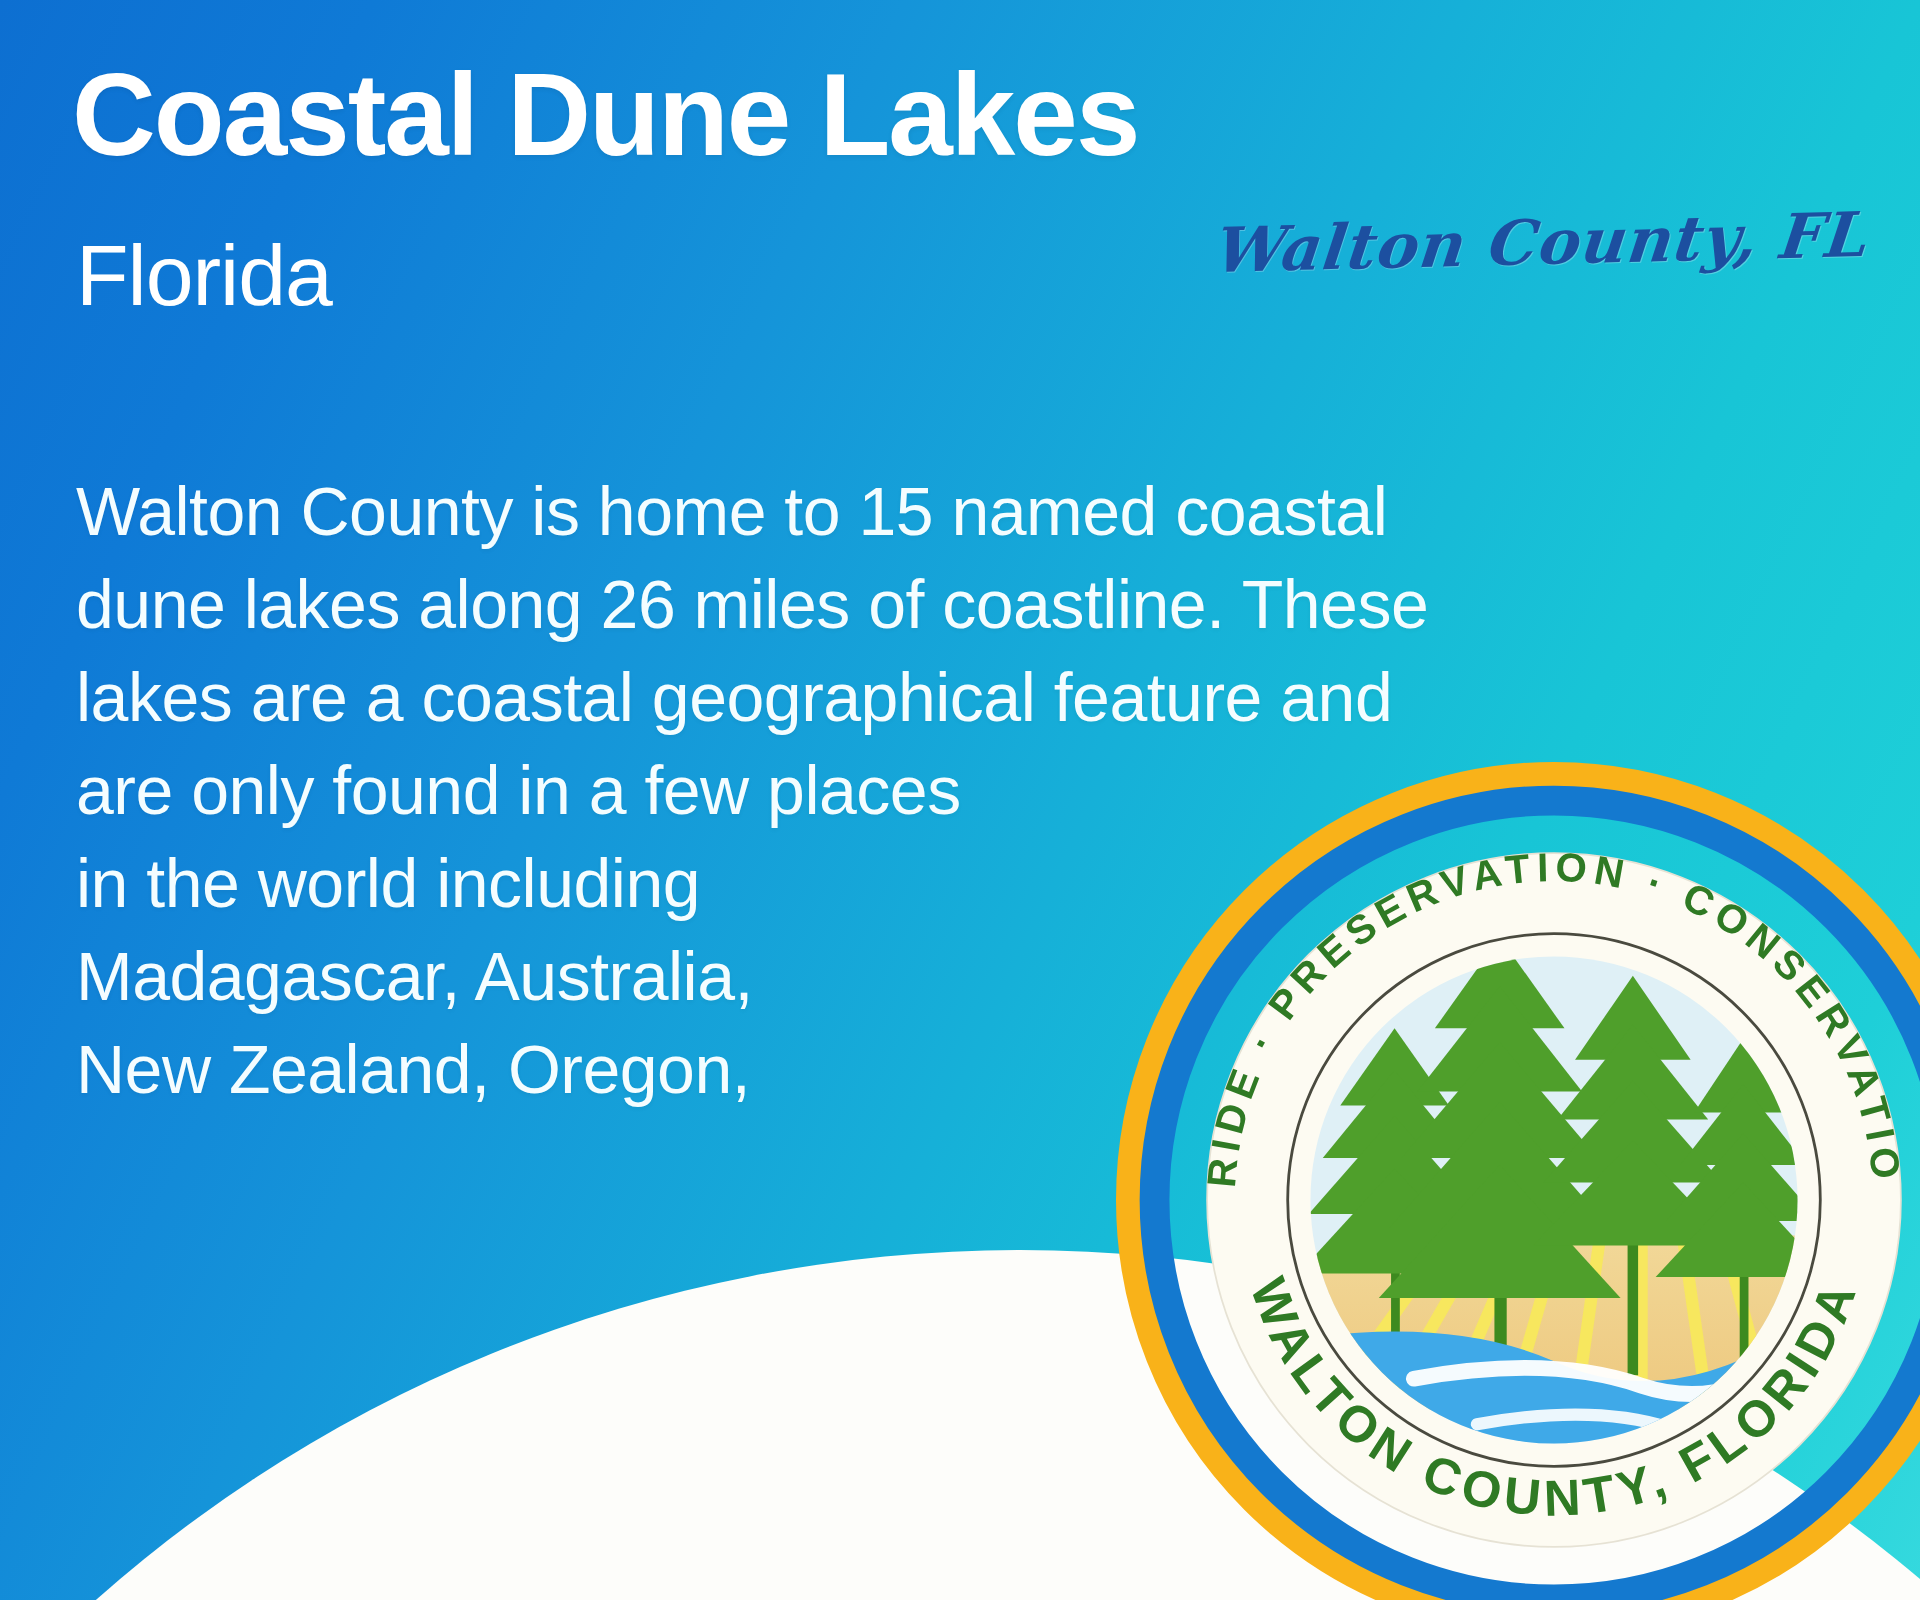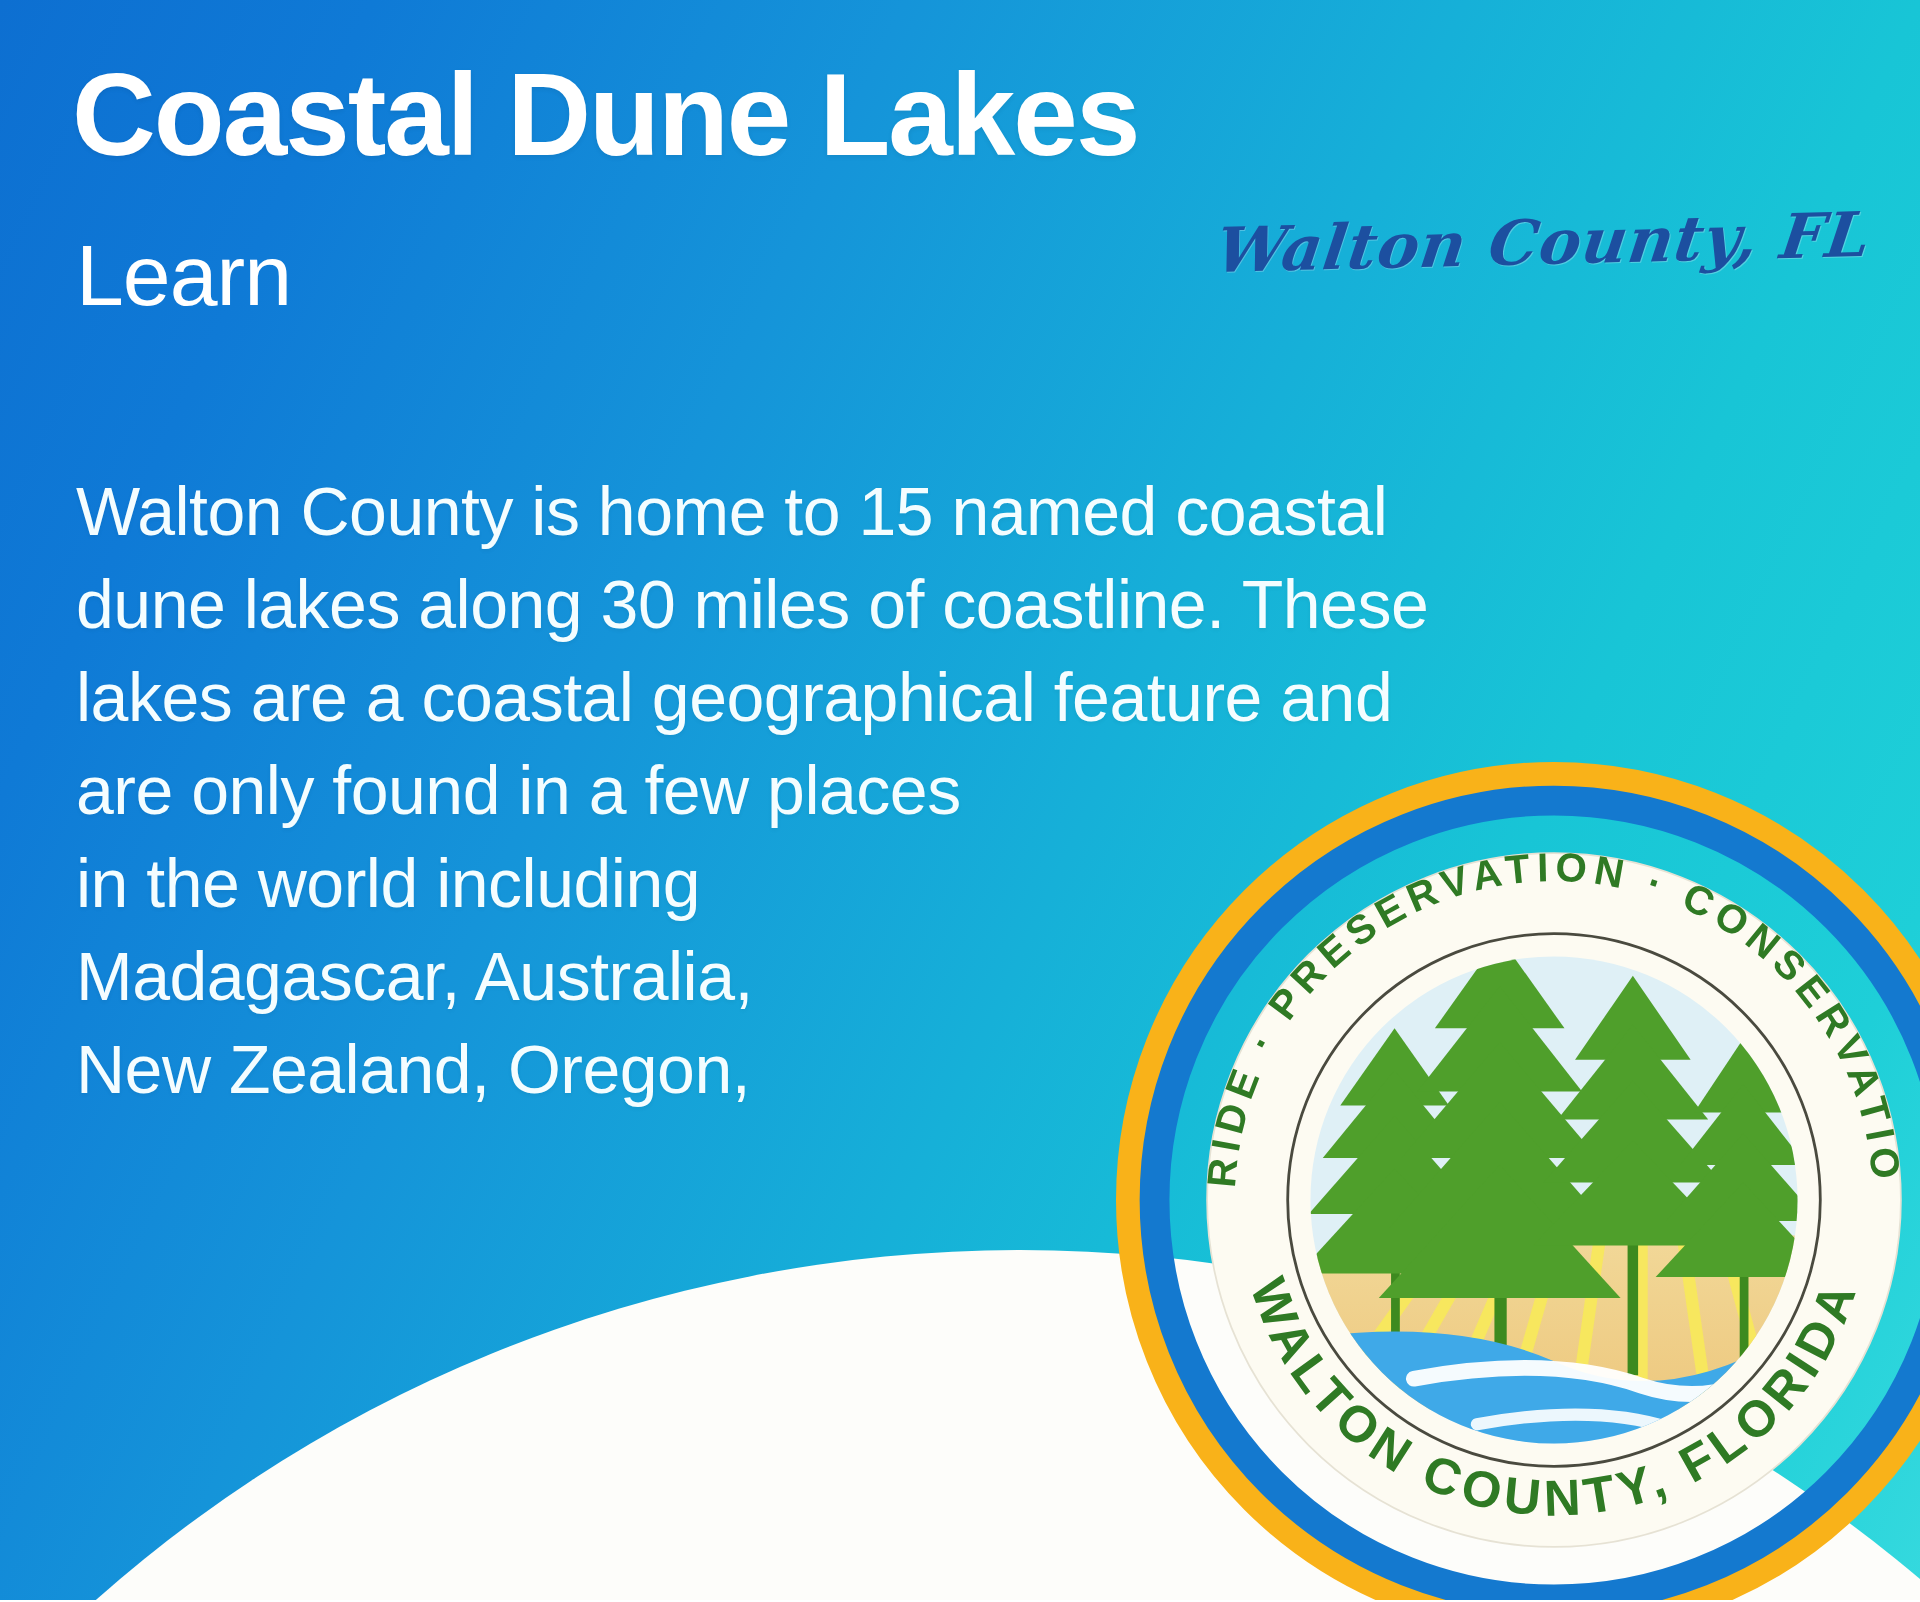--- a/index.html
+++ b/index.html
@@ -133,7 +133,7 @@
 
   <div class="header">
     <div class="title">Coastal Dune Lakes</div>
-    <div class="subtitle">Learn</div>
+    <div class="subtitle">Florida</div>
     <div class="script-tag">Walton County, FL</div>
   </div>
 

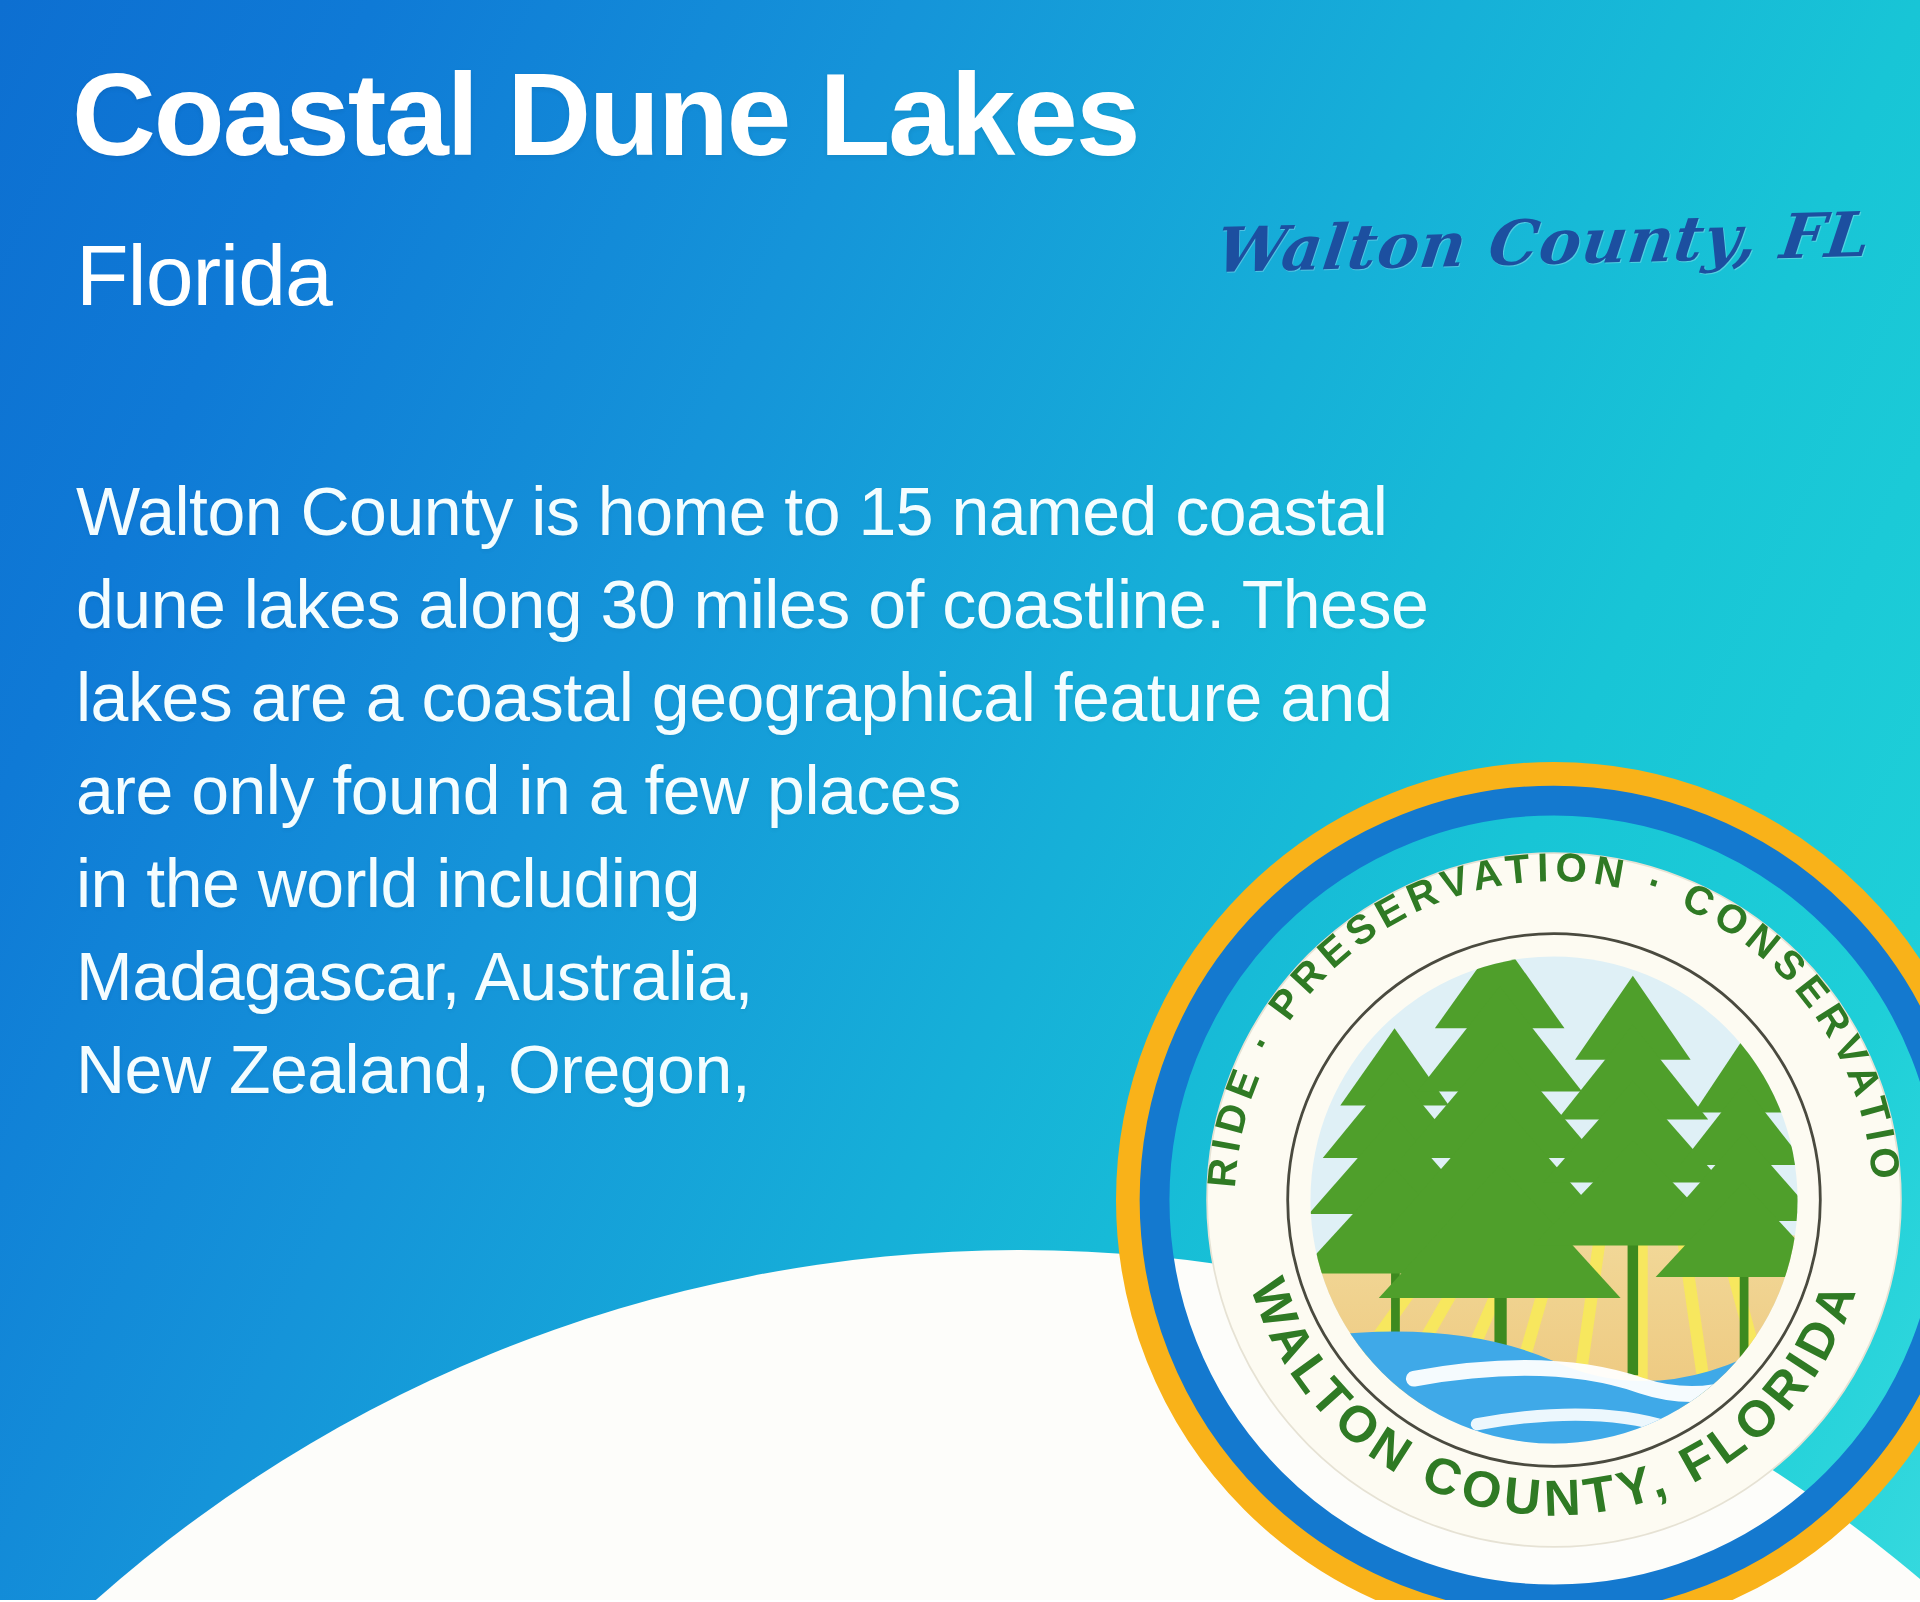--- a/index.html
+++ b/index.html
@@ -139,7 +139,7 @@
 
   <div class="body-copy">
     <div class="bline">Walton County is home to 15 named coastal</div>
-    <div class="bline">dune lakes along 30 miles of coastline. These</div>
+    <div class="bline">dune lakes along 26 miles of coastline. These</div>
     <div class="bline">lakes are a coastal geographical feature and</div>
     <div class="bline">are only found in a few places</div>
     <div class="bline">in the world including</div>

